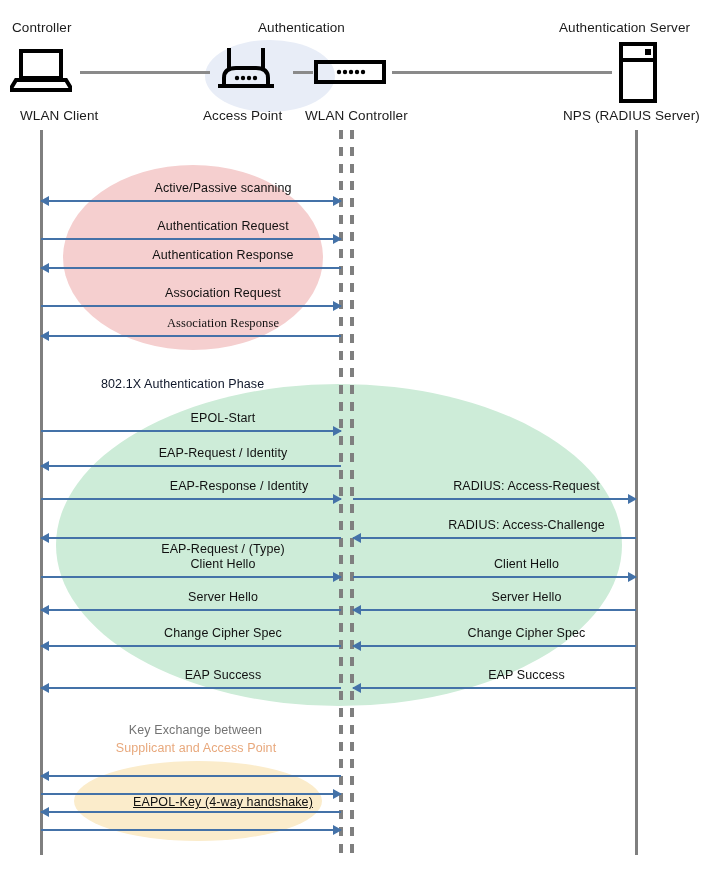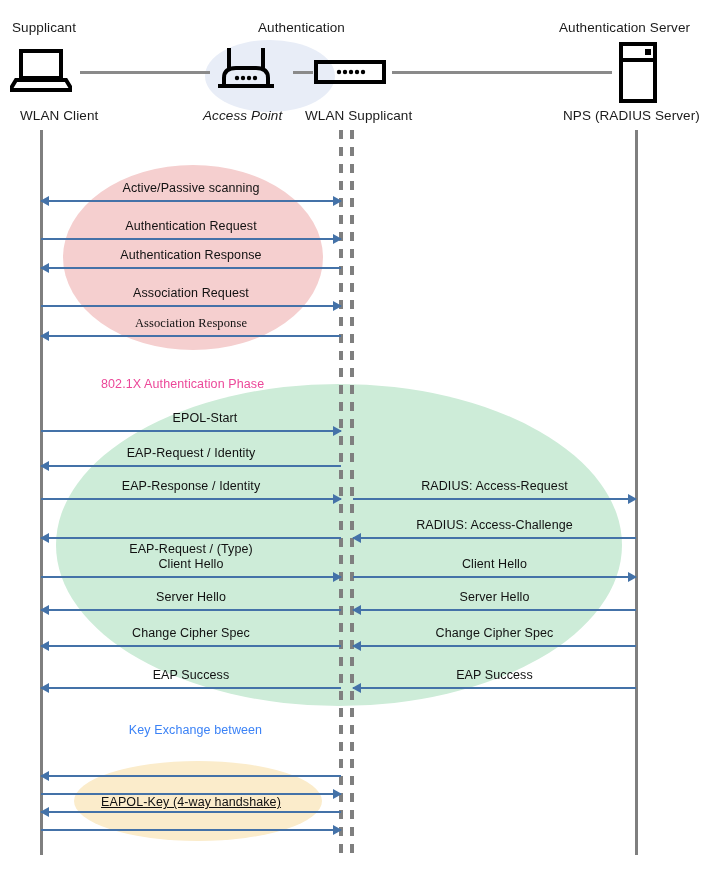--- a/index.html
+++ b/index.html
@@ -167,7 +167,7 @@
 
   <div class="layer-text">
 
-    <span class="actor-title" style="left:12px;top:20px;">Supplicant</span>
+    <span class="actor-title" style="left:12px;top:20px;">Controller</span>
     <span class="actor-title" style="left:258px;top:20px;">Authentication</span>
     <span class="actor-title" style="left:559px;top:20px;">Authentication Server</span>
 

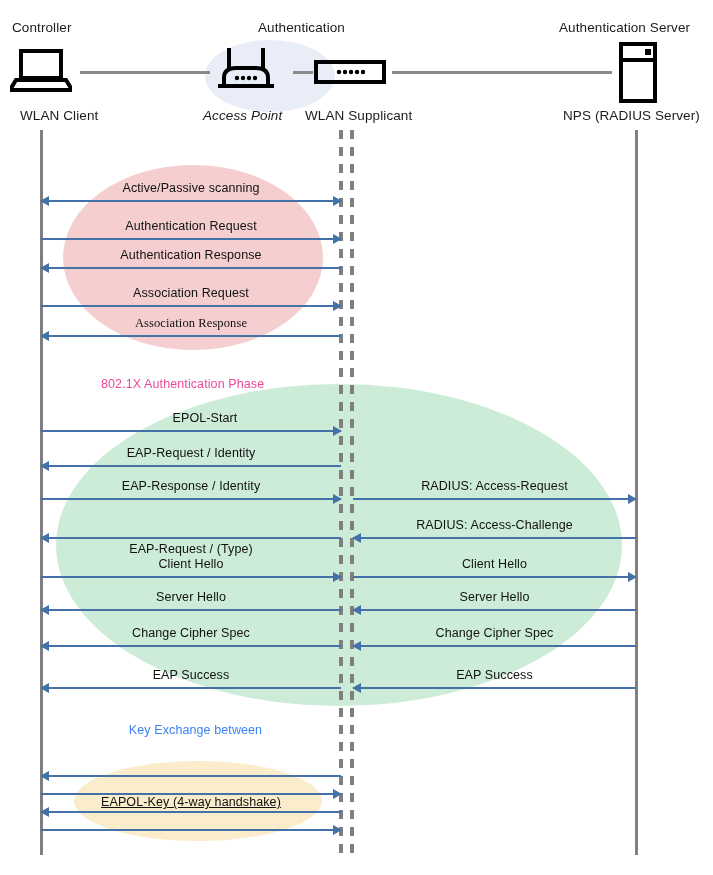--- a/index.html
+++ b/index.html
@@ -172,7 +172,7 @@
     <span class="actor-title" style="left:559px;top:20px;">Authentication Server</span>
 
     <span class="actor-sub" style="left:20px;top:108px;">WLAN Client</span>
-    <span class="actor-sub" style="left:203px;top:108px;font-style:italic;">Access Point</span>
+    <span class="actor-sub" style="left:203px;top:108px;">Access Point</span>
     <span class="actor-sub" style="left:305px;top:108px;">WLAN Supplicant</span>
     <span class="actor-sub" style="left:563px;top:108px;">NPS (RADIUS Server)</span>
 

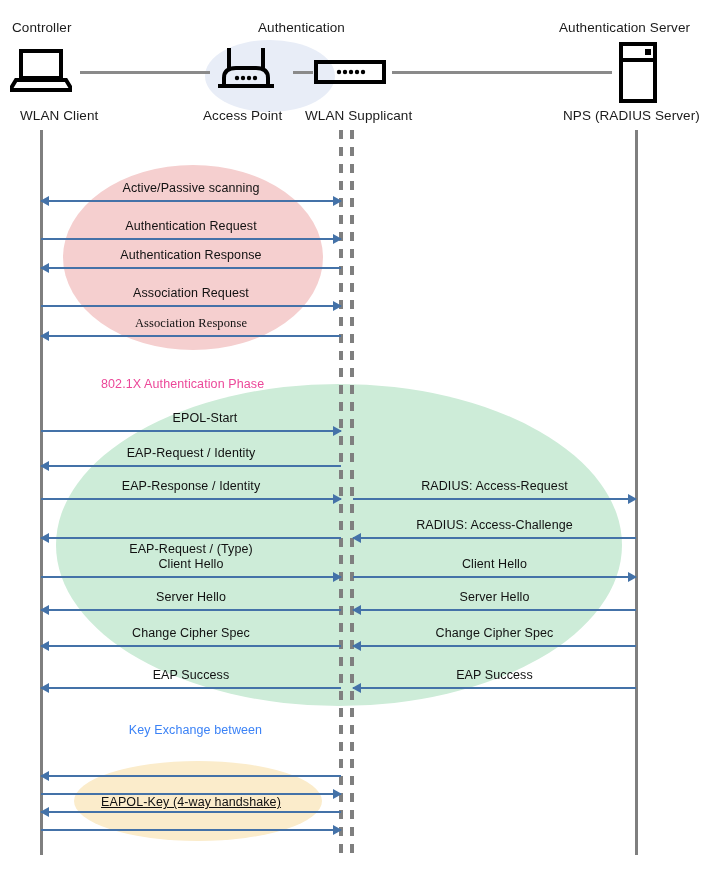--- a/index.html
+++ b/index.html
@@ -173,7 +173,7 @@
 
     <span class="actor-sub" style="left:20px;top:108px;">WLAN Client</span>
     <span class="actor-sub" style="left:203px;top:108px;">Access Point</span>
-    <span class="actor-sub" style="left:305px;top:108px;">WLAN Supplicant</span>
+    <span class="actor-sub" style="left:305px;top:108px;">WLAN Controller</span>
     <span class="actor-sub" style="left:563px;top:108px;">NPS (RADIUS Server)</span>
 
     <div class="icon-box" style="left:10px;top:48px;width:62px;height:44px;">

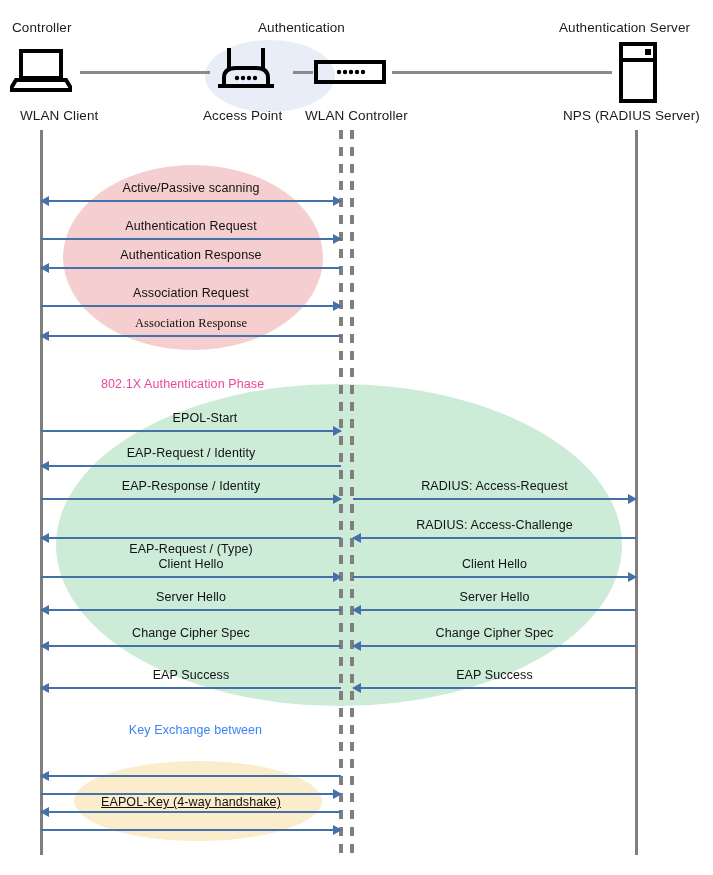--- a/index.html
+++ b/index.html
@@ -58,7 +58,7 @@
   
   .msg-label{
     position:absolute;font-size:12.5px;color:#111;white-space:nowrap;
-    text-align:center;letter-spacing:.1px;
+    text-align:center;letter-spacing:.1px;padding-left:32px;
   }
   .phase-label{
     position:absolute;font-size:12.5px;white-space:nowrap;font-weight:400;

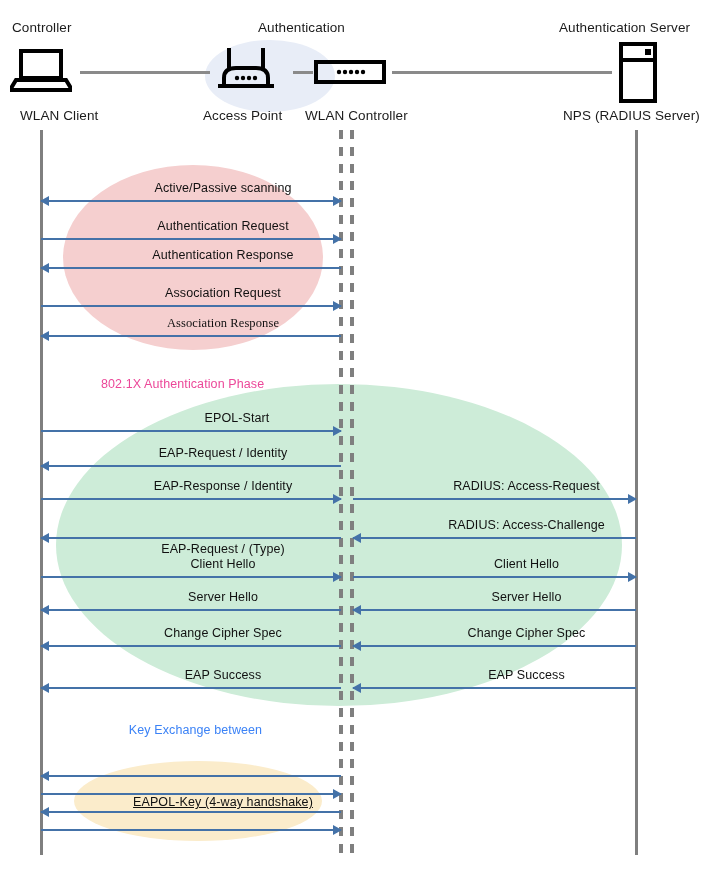--- a/index.html
+++ b/index.html
@@ -216,7 +216,7 @@
     </div>
 
 
-    <div class="phase-label" style="left:101px;top:376px;color:#ec4899;">802.1X Authentication Phase</div>
+    <div class="phase-label" style="left:101px;top:376px;color:#0f172a;">802.1X Authentication Phase</div>
 
     <div class="phase-label" style="left:103px;top:722px;width:185px;color:#3b82f6;">Key Exchange between</div>
 

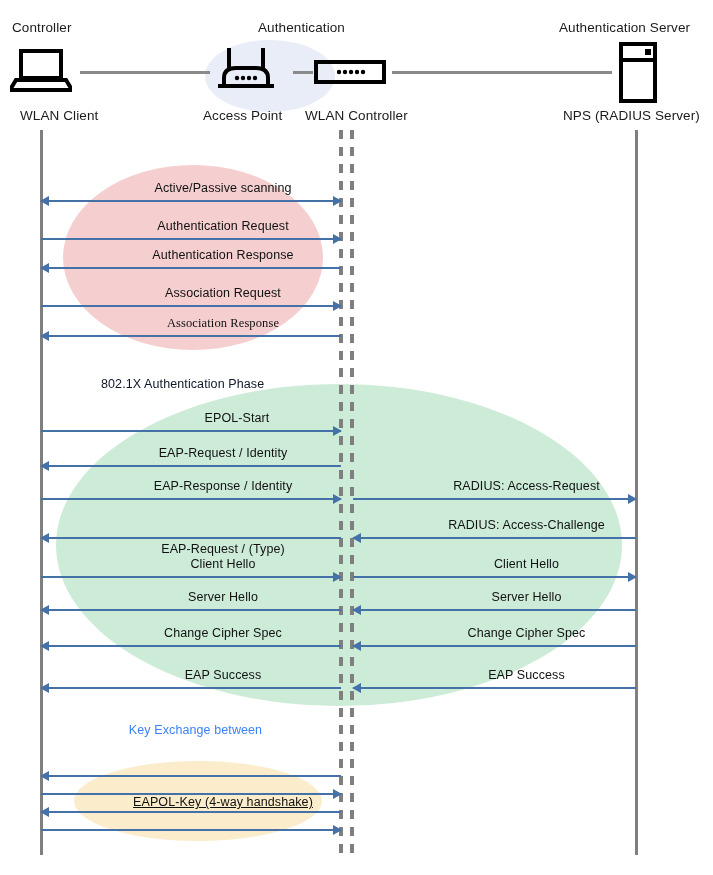--- a/index.html
+++ b/index.html
@@ -226,7 +226,7 @@
         <div class="msg-label" style="left: 41px; top: 248px; width: 300px;">Authentication Response</div>
         <div class="msg-label" style="left: 41px; top: 286px; width: 300px;">Association Request</div>
         <div class="msg-label" style="left: 41px; top: 316px; width: 300px; font-family: Liberation Serif, serif;">Association Response</div>
-        <div class="msg-label" style="left: 41px; top: 411px; width: 300px; margin-left: 14px;">EPOL-Start</div>
+        <div class="msg-label" style="left: 41px; top: 411px; width: 300px;">EPOL-Start</div>
         <div class="msg-label" style="left: 41px; top: 446px; width: 300px;">EAP-Request / Identity</div>
         <div class="msg-label" style="left: 41px; top: 479px; width: 300px;">EAP-Response / Identity</div>
         <div class="msg-label" style="left: 344.5px; top: 479px; width: 300px;">RADIUS: Access-Request</div>

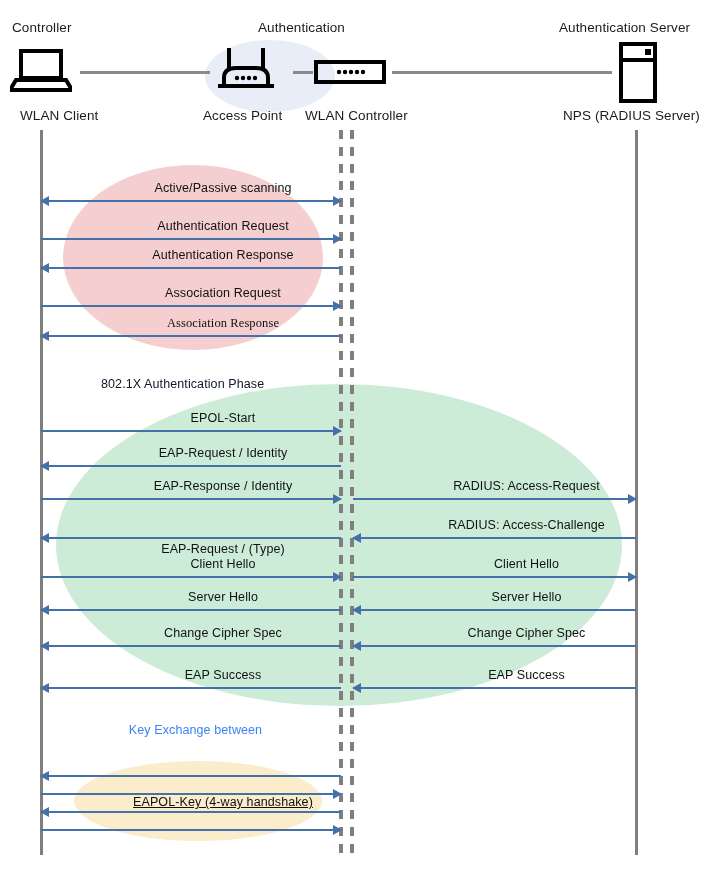--- a/index.html
+++ b/index.html
@@ -228,7 +228,7 @@
         <div class="msg-label" style="left: 41px; top: 316px; width: 300px; font-family: Liberation Serif, serif;">Association Response</div>
         <div class="msg-label" style="left: 41px; top: 411px; width: 300px;">EPOL-Start</div>
         <div class="msg-label" style="left: 41px; top: 446px; width: 300px;">EAP-Request / Identity</div>
-        <div class="msg-label" style="left: 41px; top: 479px; width: 300px;">EAP-Response / Identity</div>
+        <div class="msg-label" style="left: 57px; top: 479px; width: 300px;">EAP-Response / Identity</div>
         <div class="msg-label" style="left: 344.5px; top: 479px; width: 300px;">RADIUS: Access-Request</div>
         <div class="msg-label" style="left: 41px; top: 518px; width: 300px; margin-top: 24px;">EAP-Request / (Type)</div>
         <div class="msg-label" style="left: 344.5px; top: 518px; width: 300px;">RADIUS: Access-Challenge</div>

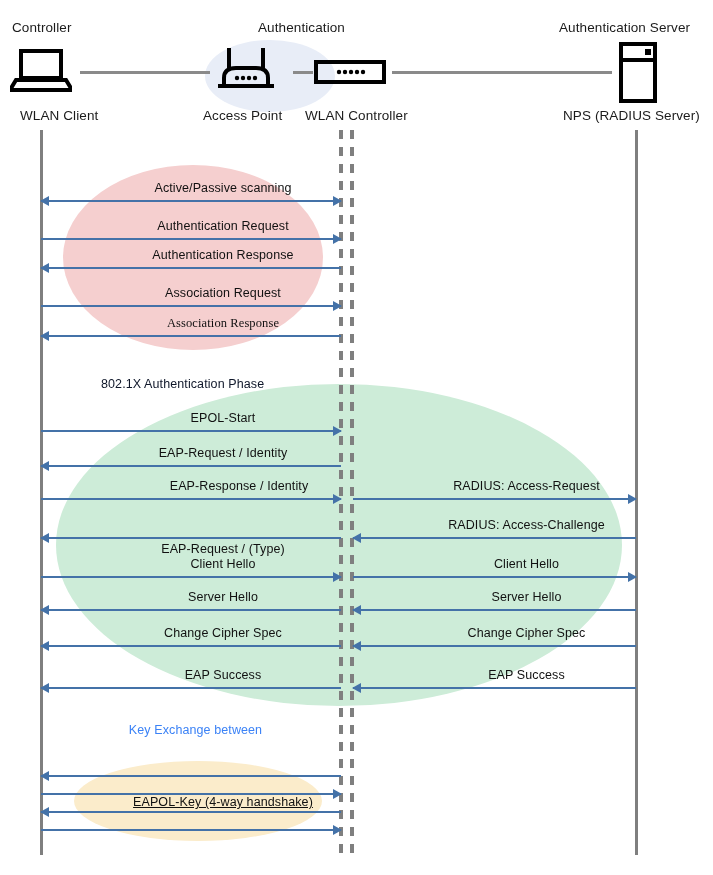--- a/index.html
+++ b/index.html
@@ -218,7 +218,7 @@
 
     <div class="phase-label" style="left:101px;top:376px;color:#0f172a;">802.1X Authentication Phase</div>
 
-    <div class="phase-label" style="left:103px;top:722px;width:185px;color:#3b82f6;">Key Exchange between</div>
+    <div class="phase-label" style="left:103px;top:722px;width:185px;color:#737373;">Key Exchange between</div>
 
     <div id="label-layer">
         <div class="msg-label" style="left: 41px; top: 181px; width: 300px;">Active/Passive scanning</div>

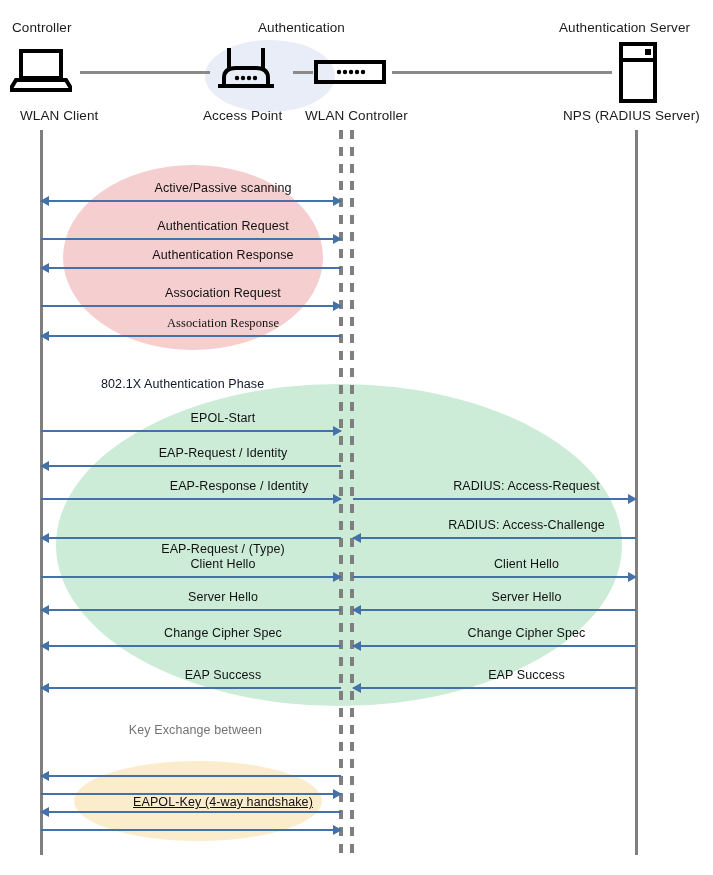--- a/index.html
+++ b/index.html
@@ -219,6 +219,7 @@
     <div class="phase-label" style="left:101px;top:376px;color:#0f172a;">802.1X Authentication Phase</div>
 
     <div class="phase-label" style="left:103px;top:722px;width:185px;color:#737373;">Key Exchange between</div>
+    <div class="phase-label" style="left:97px;top:740px;width:198px;color:#e8a87c;">Supplicant and Access Point</div>
 
     <div id="label-layer">
         <div class="msg-label" style="left: 41px; top: 181px; width: 300px;">Active/Passive scanning</div>

